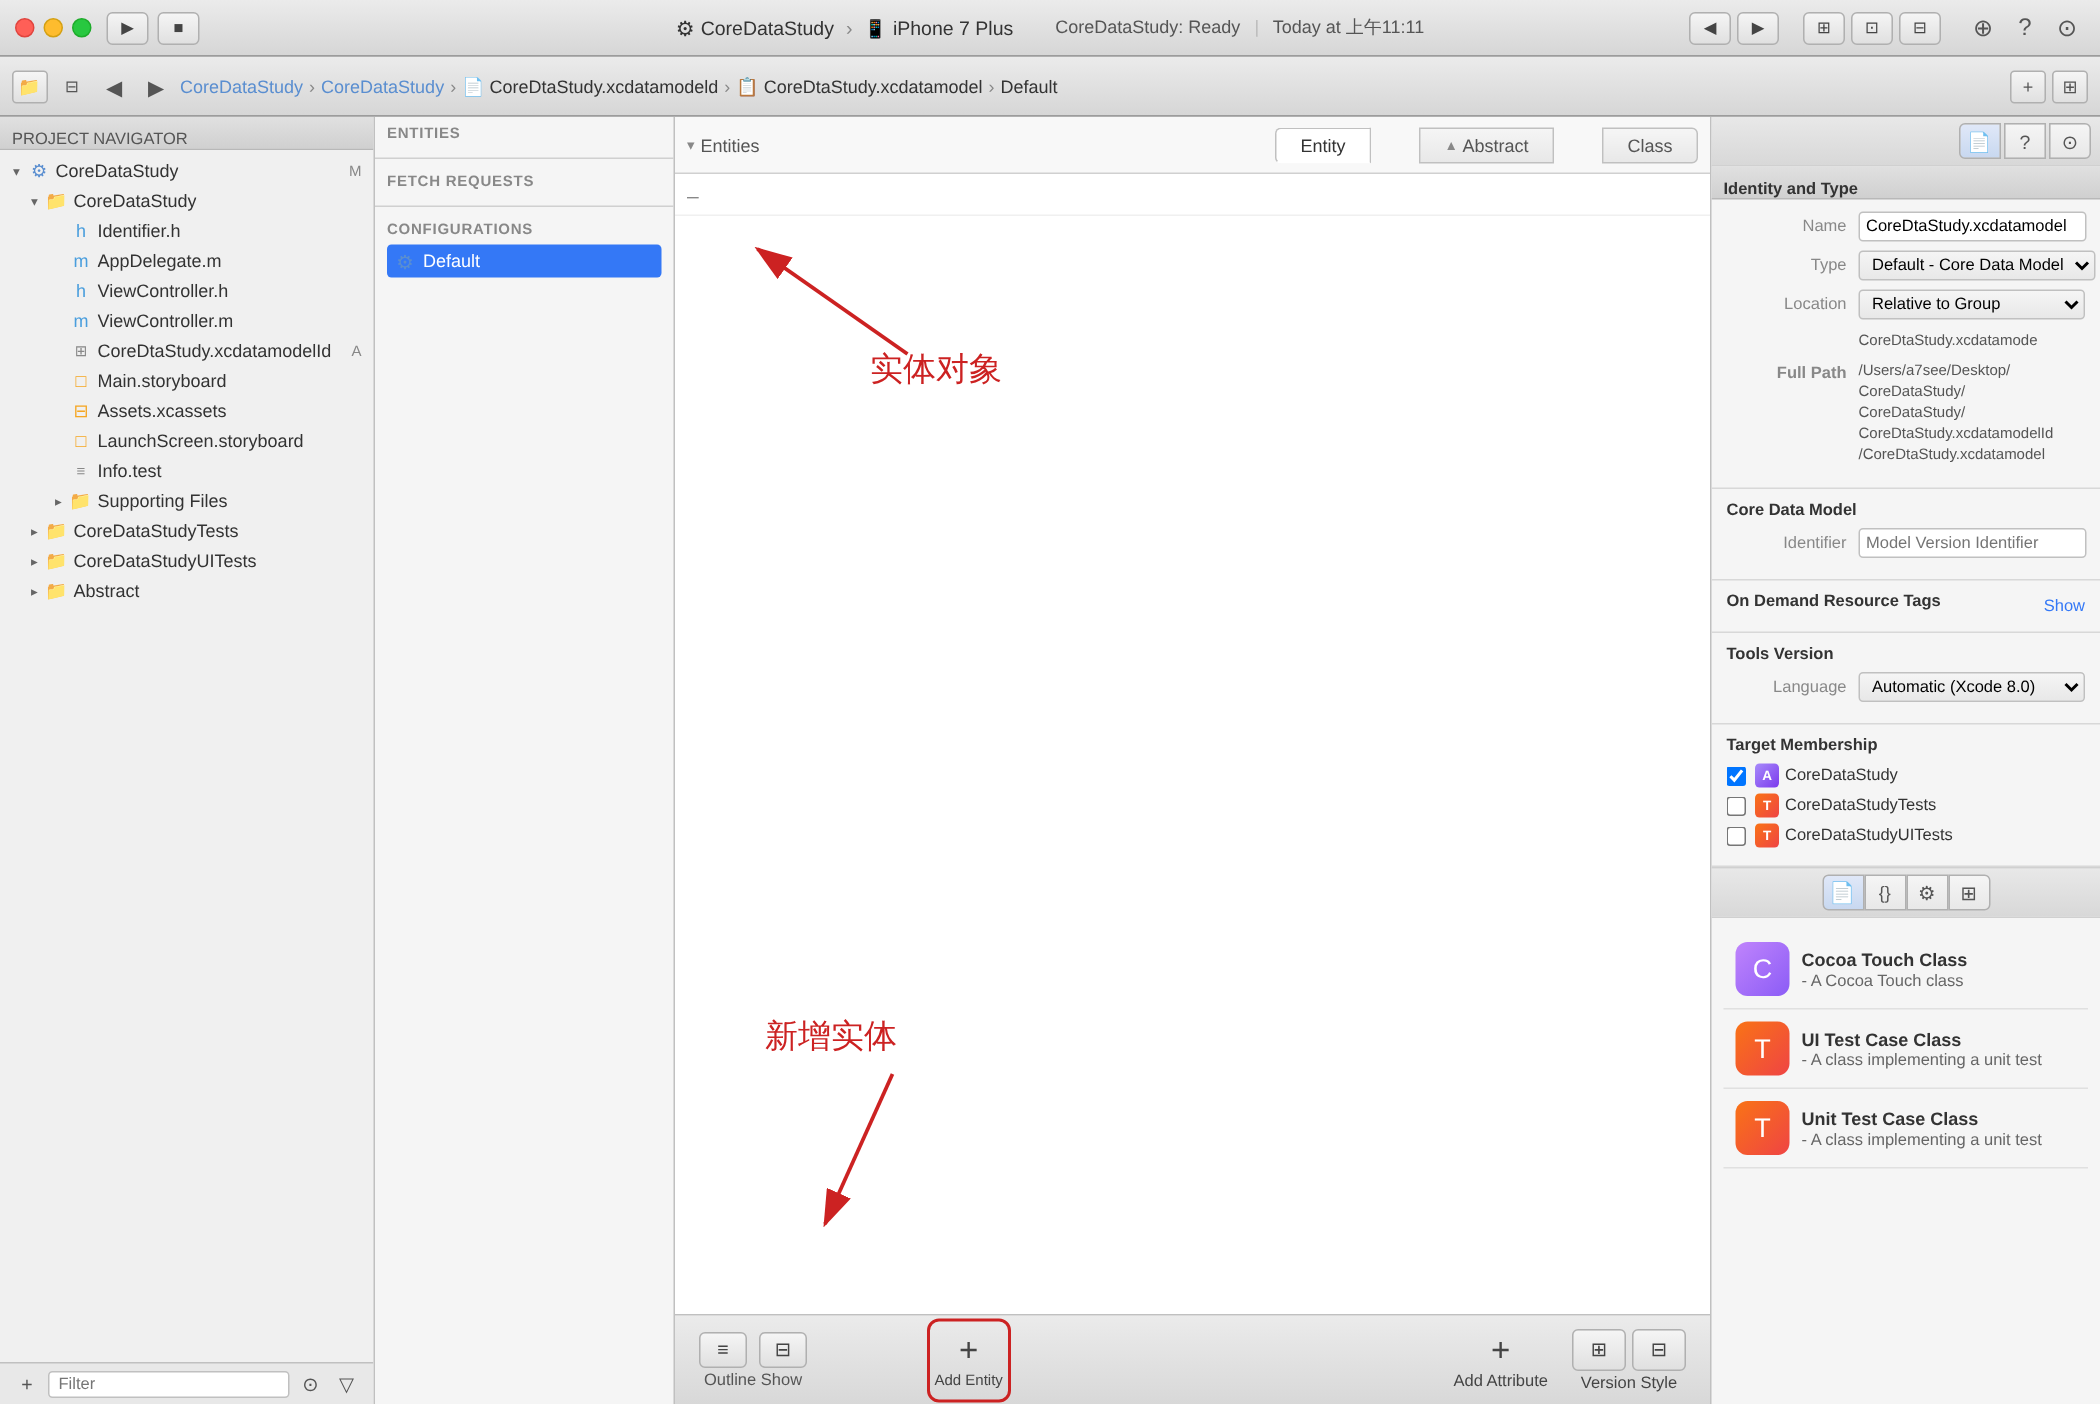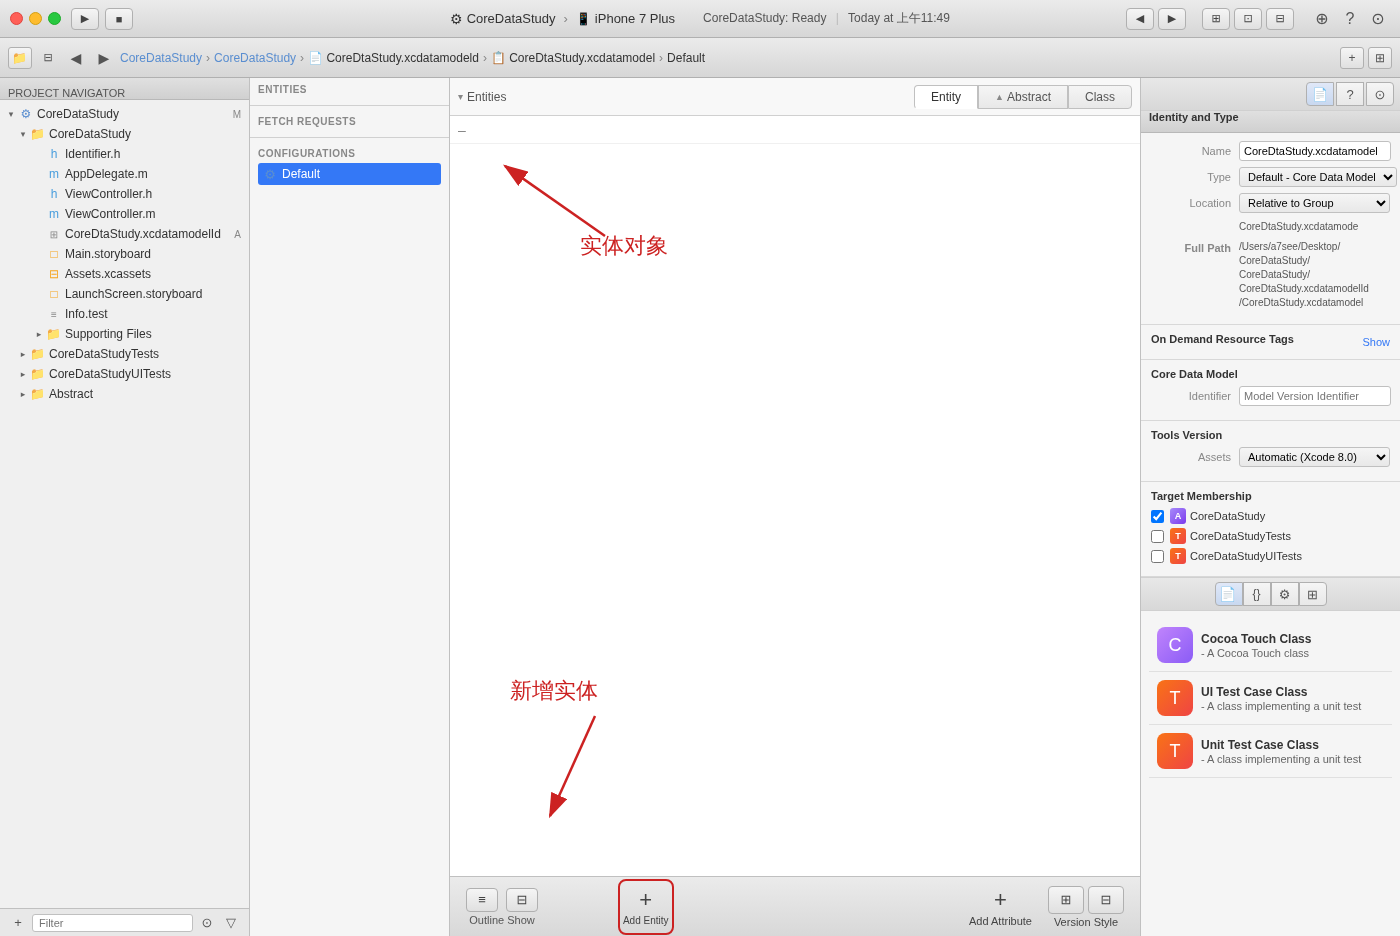--- a/index.html
+++ b/index.html
@@ -219,7 +219,7 @@
       <span class="titlebar-status">
         <span>CoreDataStudy: Ready</span>
         <span style="color:#bbb;margin:0 6px;">|</span>
-        <span>Today at 上午11:49</span>
+        <span>Today at 上午11:11</span>
       </span>
     </div>
     <div style="margin-left:auto;display:flex;gap:4px;">

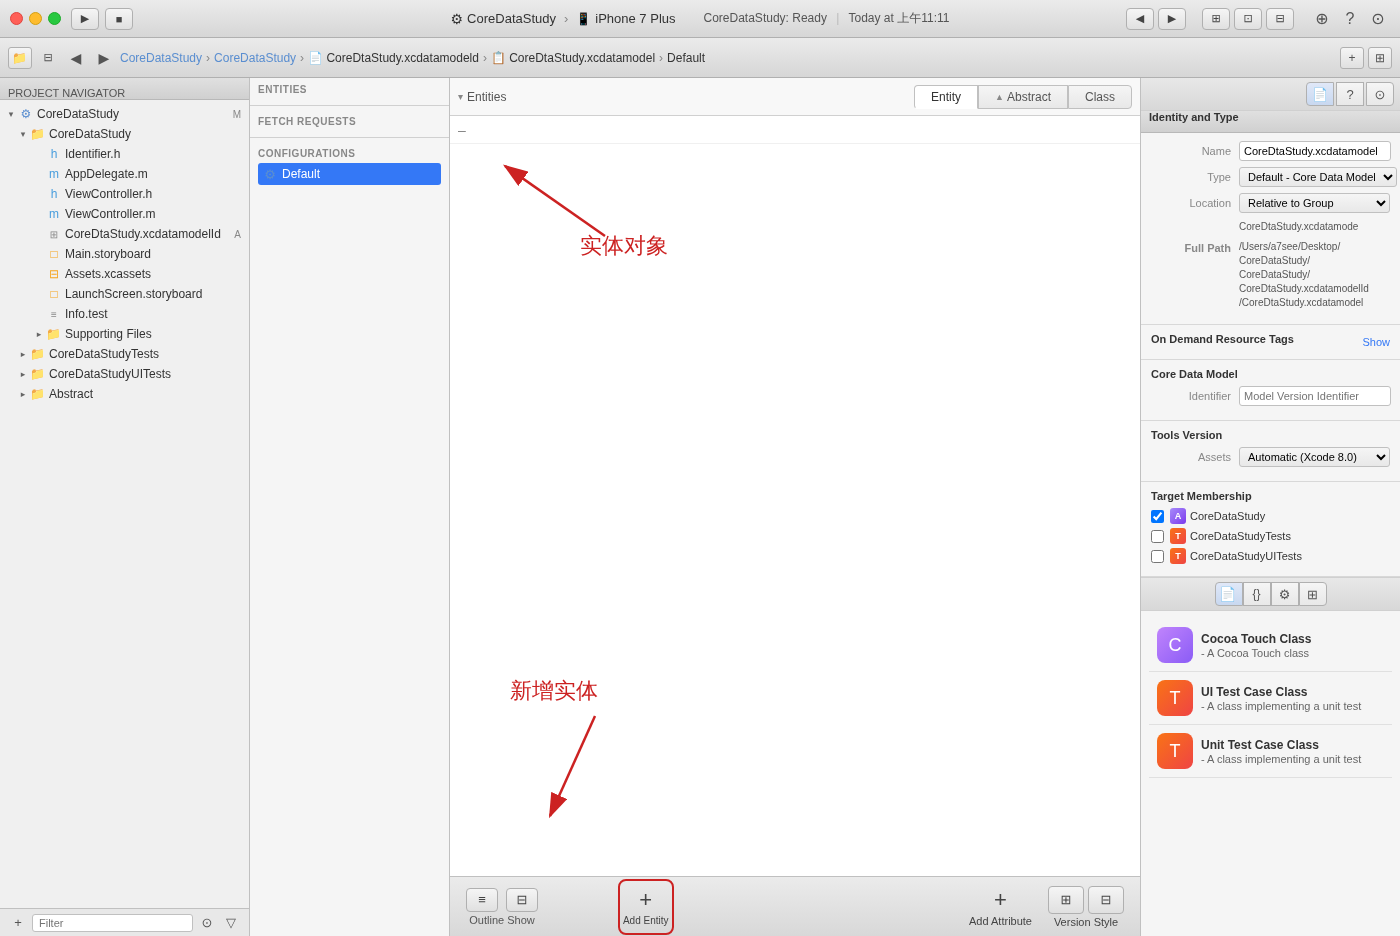--- a/index.html
+++ b/index.html
@@ -93,7 +93,7 @@
     .entity-tabs { display: flex; gap: 0; }
     .entity-tab {
       padding: 4px 16px; font-size: 12px; color: #555; cursor: pointer;
-      border: 1px solid #c0c0c0; background: linear-gradient(to bottom, #f5f5f5, #e8e8e8);
+      border: 1px solid #c0c0c0; background: linear-gradient(to bottom, #f5f5f5, #e8e8e8); margin-left: 32px;
     }
     .entity-tab.active {
       background: white; border-bottom: 1px solid white; color: #333; font-weight: 500;

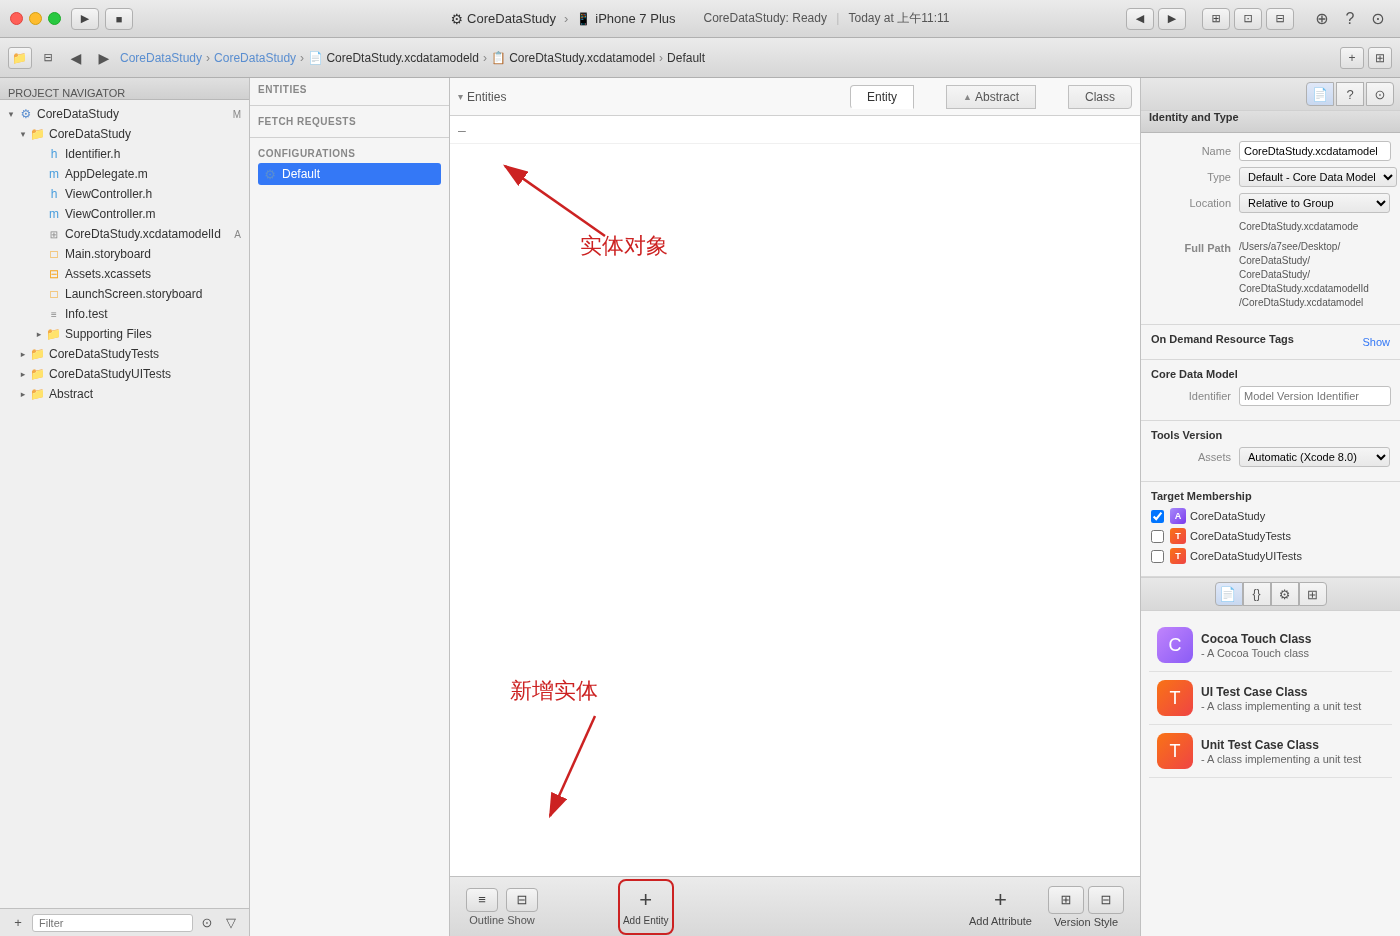--- a/index.html
+++ b/index.html
@@ -148,7 +148,7 @@
       display: flex; flex-direction: column;
       overflow-y: auto;
     }
-    .right-panel-header { height: 22px; background: linear-gradient(to bottom, #e0e0e0, #d0d0d0); border-bottom: 1px solid #b8b8b8; display: flex; align-items: flex-start; padding: 0 8px; }
+    .right-panel-header { height: 22px; background: linear-gradient(to bottom, #e0e0e0, #d0d0d0); border-bottom: 1px solid #b8b8b8; display: flex; align-items: flex-end; padding: 0 8px; }
     .right-panel-title { font-size: 11px; font-weight: bold; color: #333; }
     .right-section { padding: 8px 10px; border-bottom: 1px solid #d8d8d8; }
     .right-row { display: flex; align-items: center; margin-bottom: 6px; min-height: 20px; }

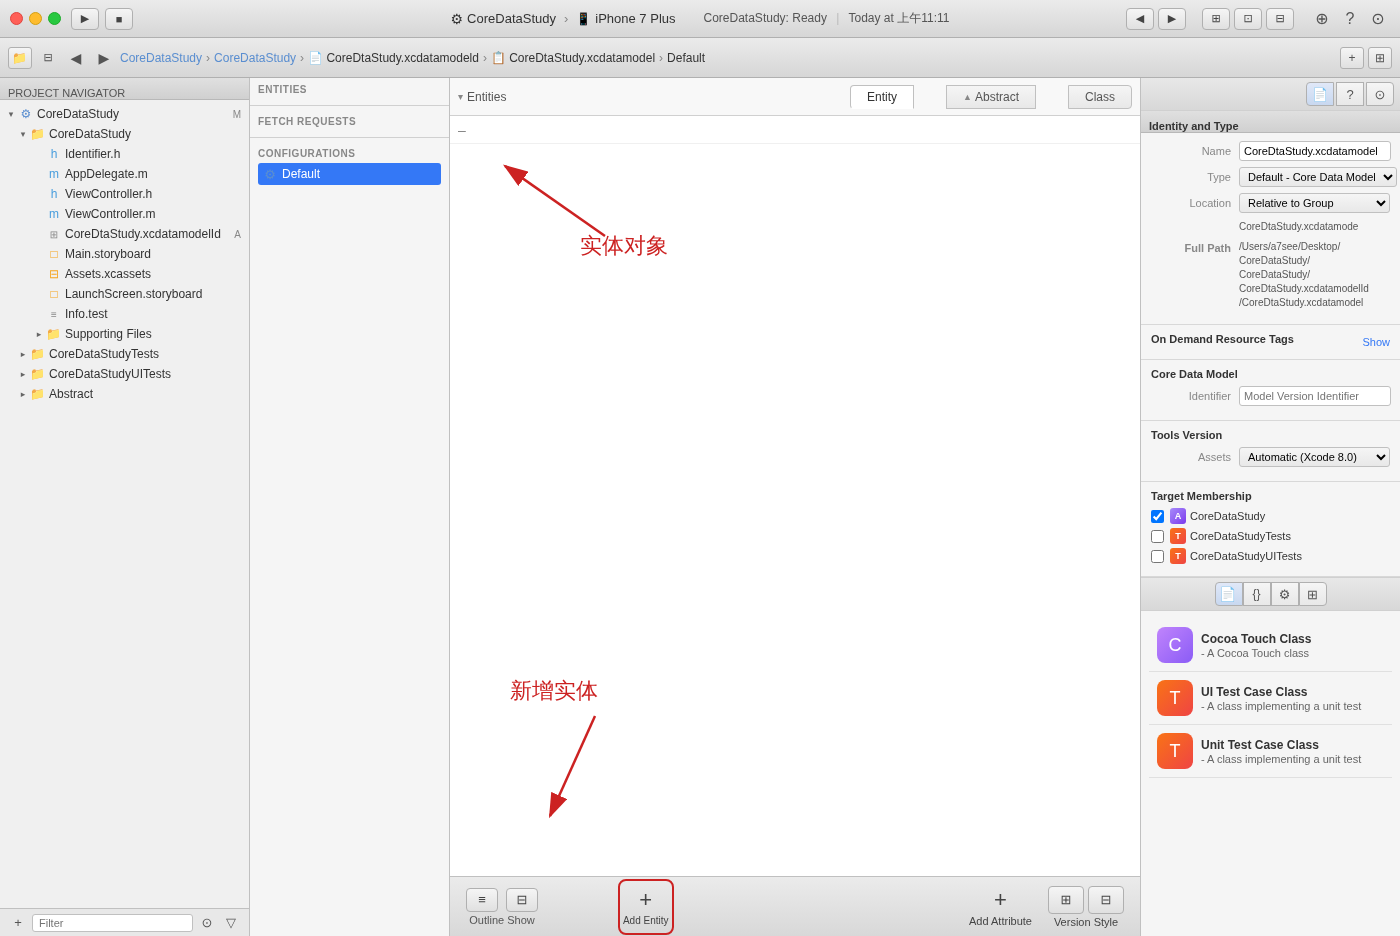--- a/index.html
+++ b/index.html
@@ -517,17 +517,17 @@
       </div>
 
       <div class="right-section">
-        <div style="display:flex;justify-content:space-between;align-items:center;">
-          <span class="right-section-title">On Demand Resource Tags</span>
-          <span class="show-link">Show</span>
-        </div>
-      </div>
-
-      <div class="right-section">
         <div class="right-section-title">Core Data Model</div>
         <div class="right-row">
           <span class="right-label">Identifier</span>
           <input class="right-input" type="text" placeholder="Model Version Identifier" style="">
+        </div>
+      </div>
+
+      <div class="right-section">
+        <div style="display:flex;justify-content:space-between;align-items:center;">
+          <span class="right-section-title">On Demand Resource Tags</span>
+          <span class="show-link">Show</span>
         </div>
       </div>
 

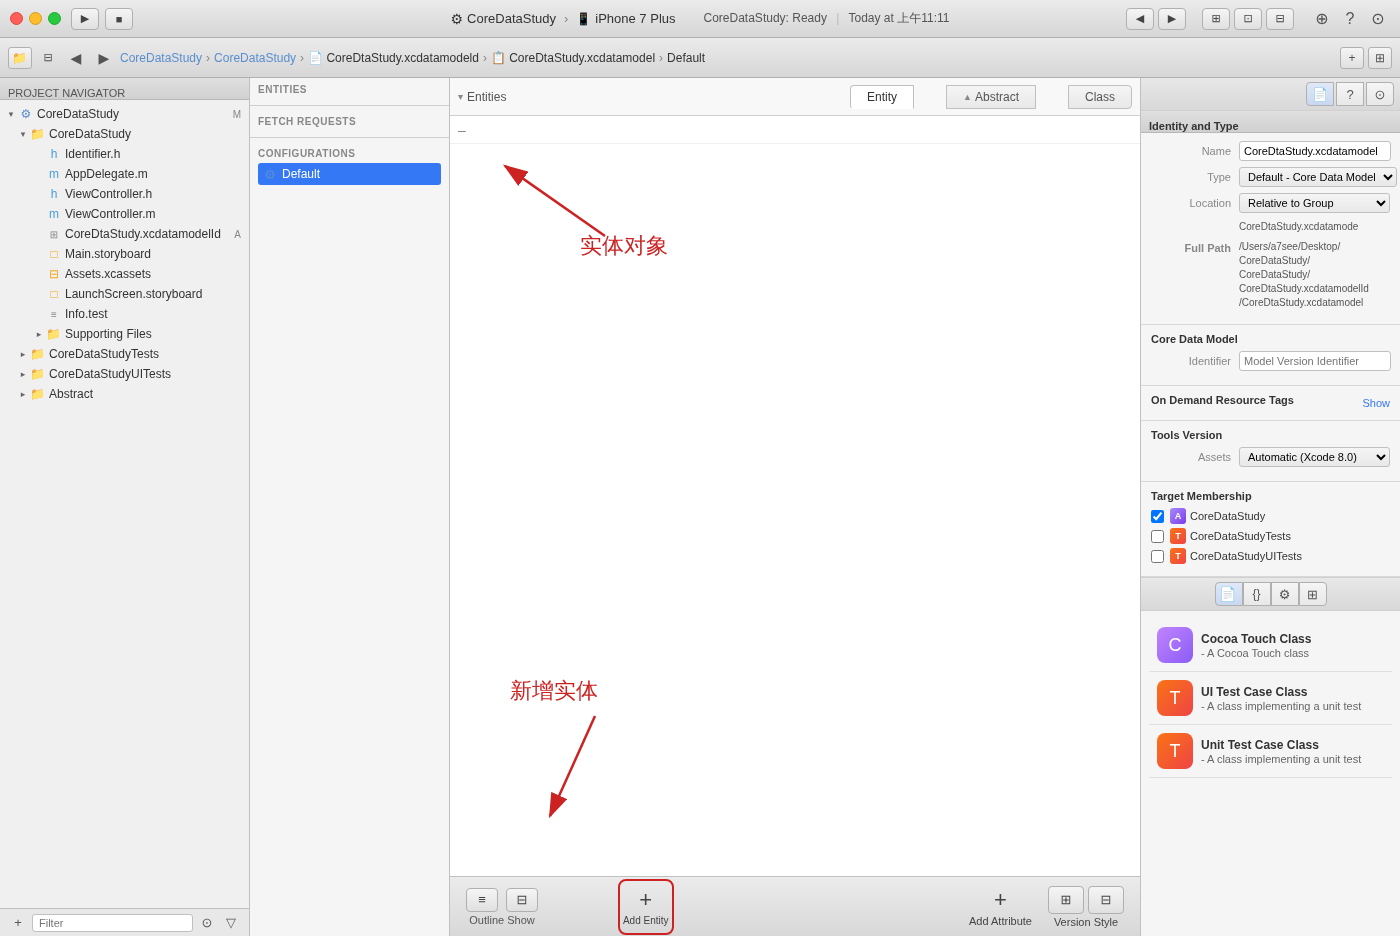--- a/index.html
+++ b/index.html
@@ -534,7 +534,7 @@
       <div class="right-section">
         <div class="right-section-title">Tools Version</div>
         <div class="right-row">
-          <span class="right-label">Assets</span>
+          <span class="right-label">Language</span>
           <select class="right-select">
             <option>Automatic (Xcode 8.0)</option>
           </select>

